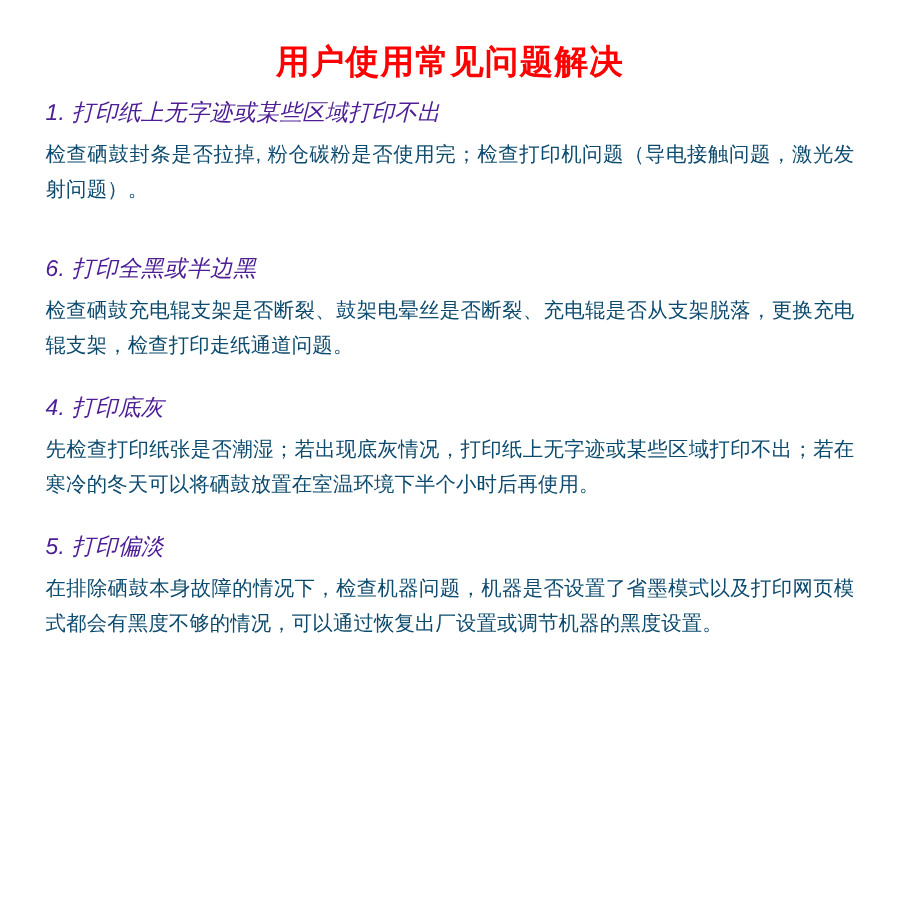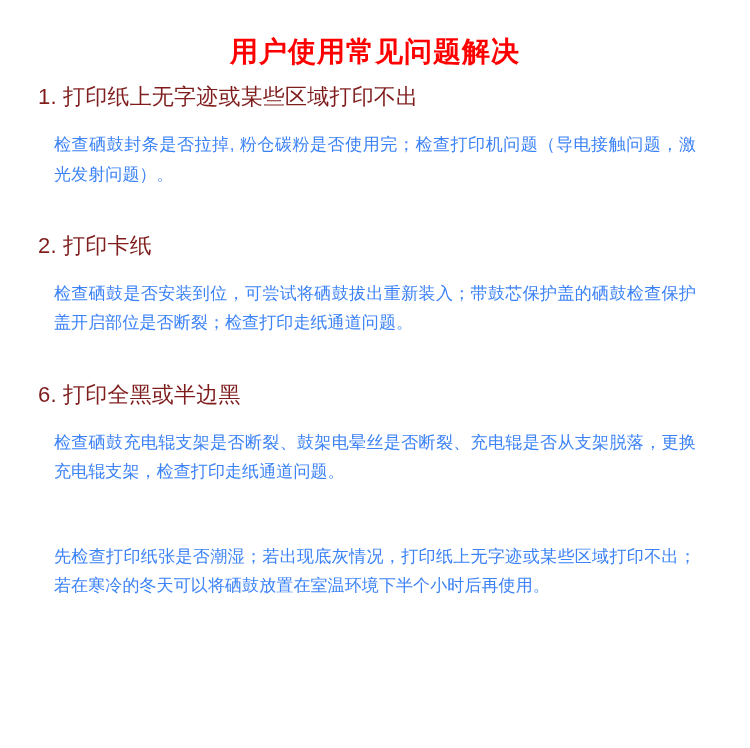--- a/index.html
+++ b/index.html
@@ -42,11 +42,12 @@
     padding: 0 0 10px 0;
   }
   .faq-q {
-    font-size: 22px;
+    font-size: 19px;
     line-height: 1.55;
     margin: 0 0 4px 0;
-    color: #7f1d1d;
+    color: #4c1d95;
     letter-spacing: 0.2px;
+    font-style: italic;
   }
   .faq-a {
     font-size: 17px;

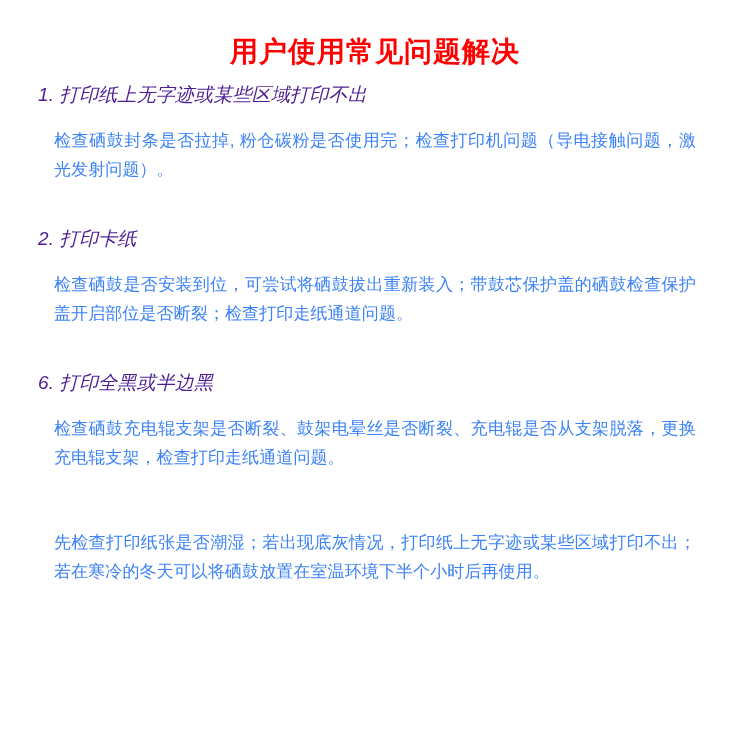--- a/index.html
+++ b/index.html
@@ -52,8 +52,8 @@
   .faq-a {
     font-size: 17px;
     line-height: 1.72;
-    margin: 16px;
-    color: #3b82f6;
+    margin: 0;
+    color: #0c4a6e;
     letter-spacing: 0.1px;
     text-align: justify;
     text-justify: inter-ideograph;

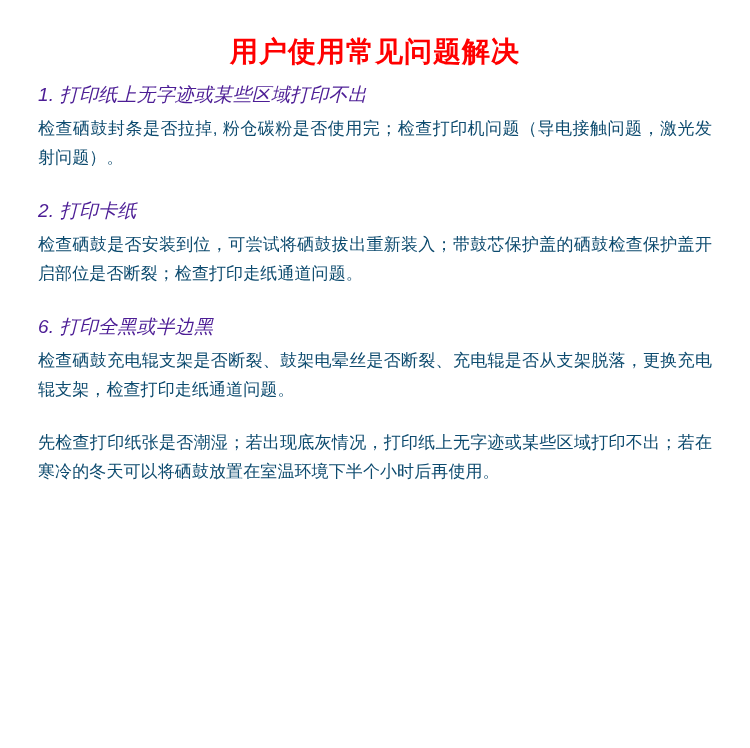--- a/index.html
+++ b/index.html
@@ -75,10 +75,6 @@
     </li>
     <div class="spacer-small"></div>
 
-    <li class="faq-item">
-      <p class="faq-q">2. 打印卡纸</p>
-      <p class="faq-a">检查硒鼓是否安装到位，可尝试将硒鼓拔出重新装入；带鼓芯保护盖的硒鼓检查保护盖开启部位是否断裂；检查打印走纸通道问题。</p>
-    </li>
     <div class="spacer-small"></div>
 
     <li class="faq-item">

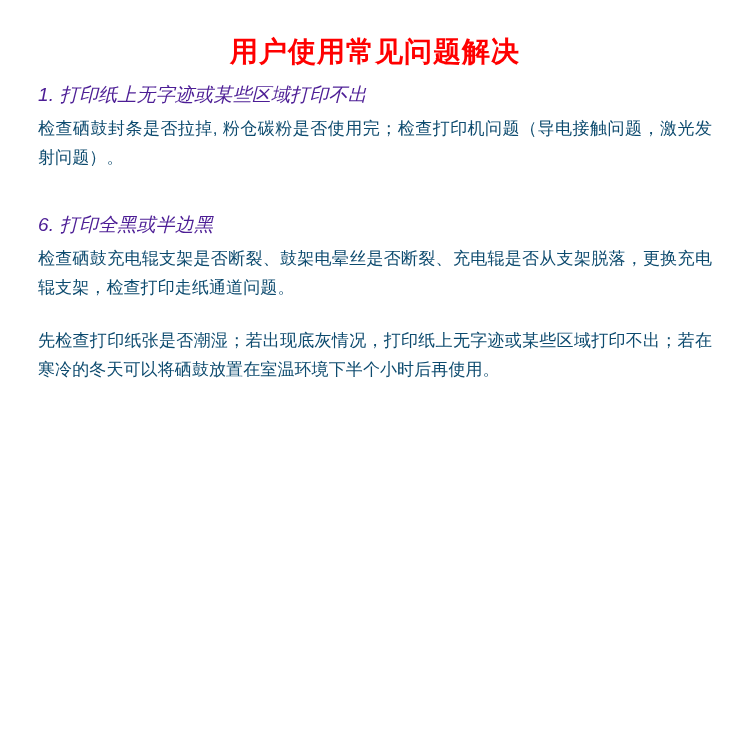--- a/index.html
+++ b/index.html
@@ -84,6 +84,7 @@
     <div class="spacer-small"></div>
 
     <li class="faq-item">
+      <p class="faq-q">4. 打印底灰</p>
       <p class="faq-a">先检查打印纸张是否潮湿；若出现底灰情况，打印纸上无字迹或某些区域打印不出；若在寒冷的冬天可以将硒鼓放置在室温环境下半个小时后再使用。</p>
     </li>
     <div class="spacer-small"></div>

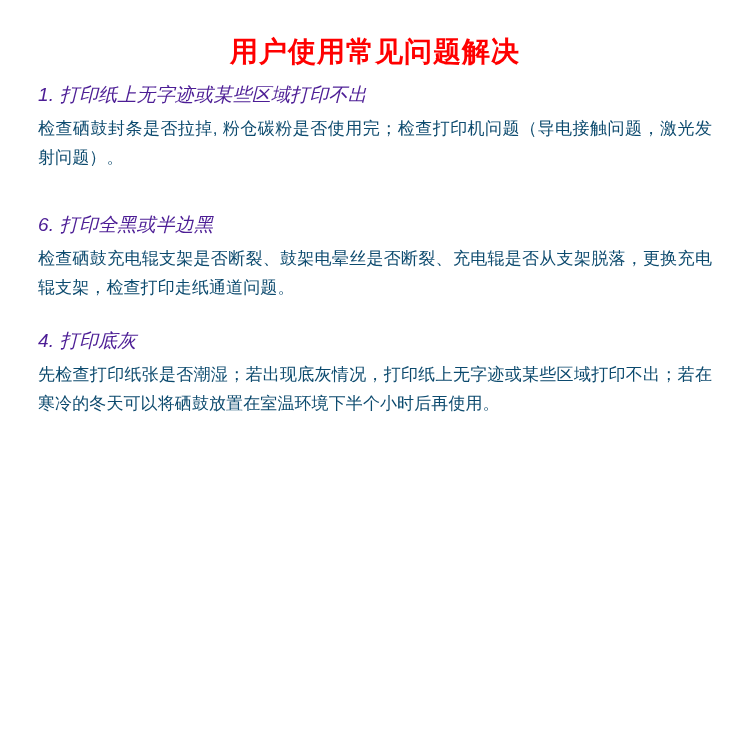--- a/index.html
+++ b/index.html
@@ -90,6 +90,7 @@
     <div class="spacer-small"></div>
 
     <li class="faq-item">
+      <p class="faq-q">5. 打印偏淡</p>
     </li>
 
   </ul>

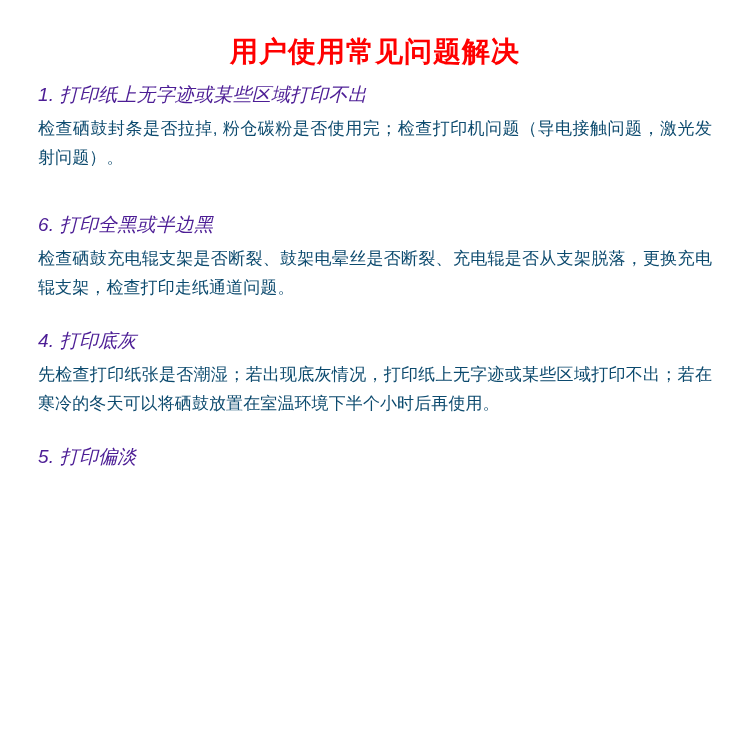--- a/index.html
+++ b/index.html
@@ -91,6 +91,7 @@
 
     <li class="faq-item">
       <p class="faq-q">5. 打印偏淡</p>
+      <p class="faq-a">在排除硒鼓本身故障的情况下，检查机器问题，机器是否设置了省墨模式以及打印网页模式都会有黑度不够的情况，可以通过恢复出厂设置或调节机器的黑度设置。</p>
     </li>
 
   </ul>

